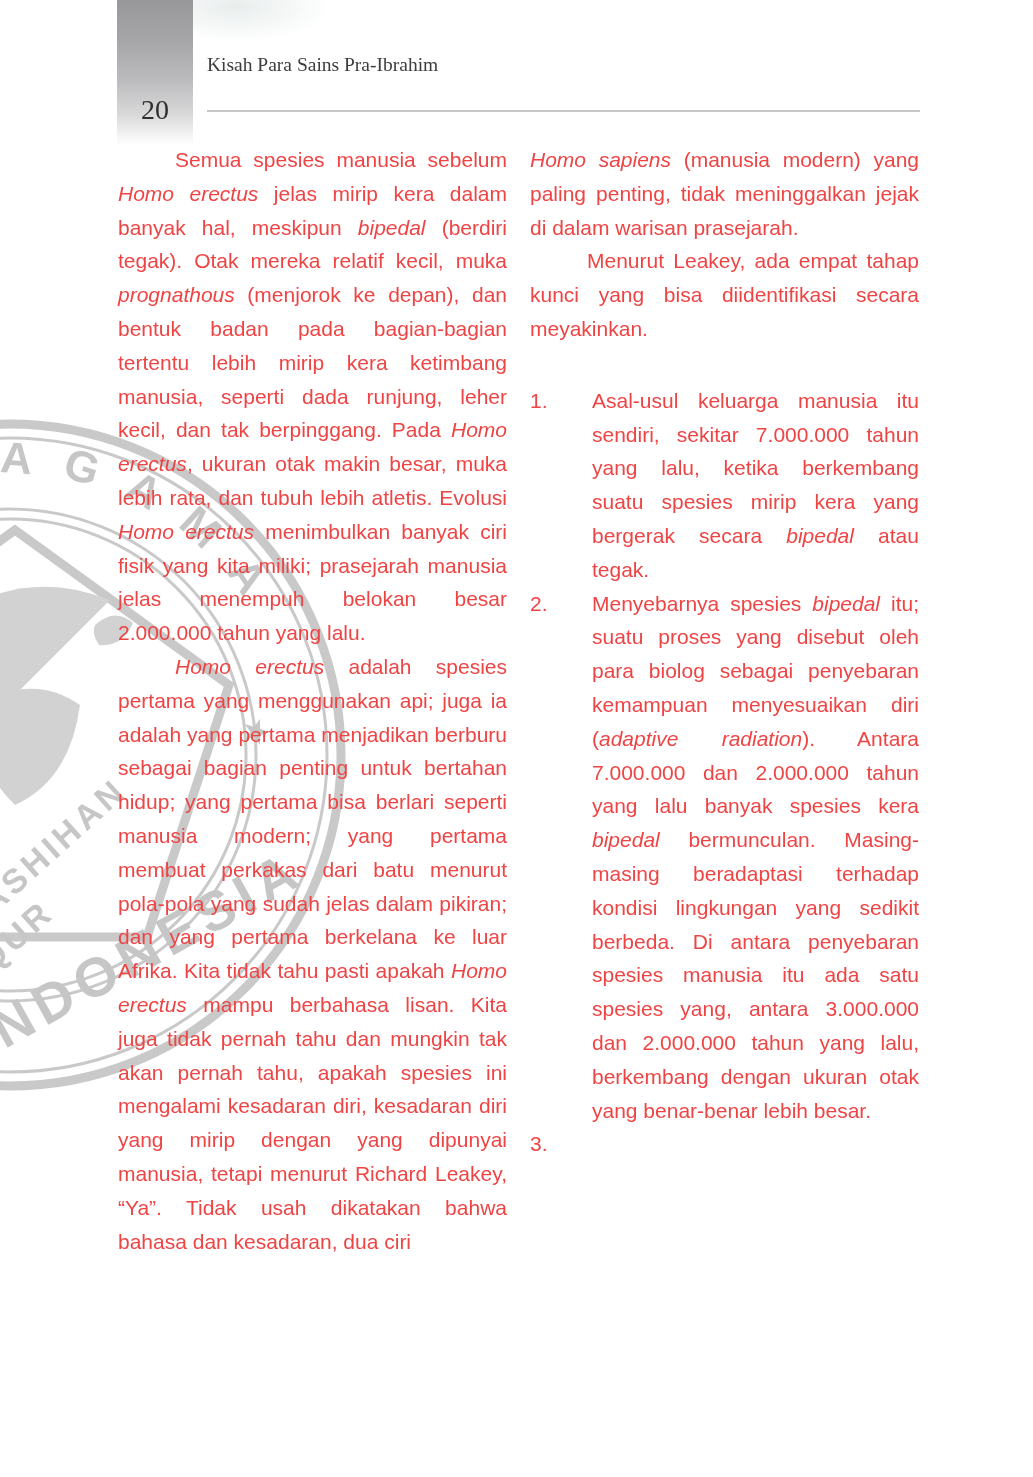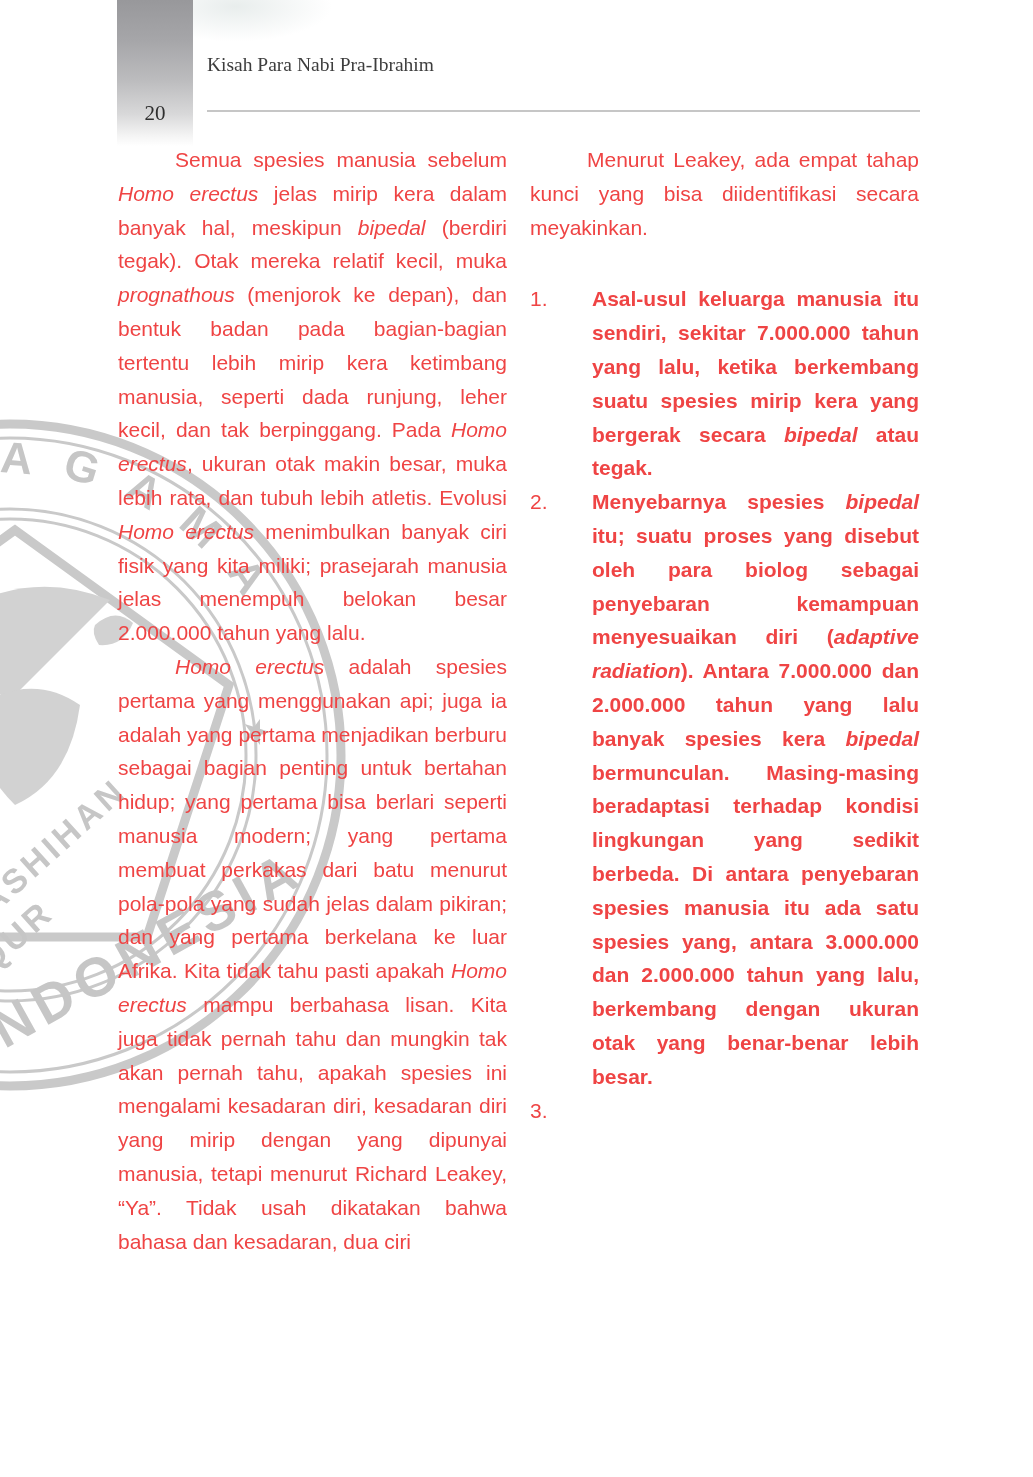--- a/index.html
+++ b/index.html
@@ -105,7 +105,7 @@
   </div>
 
   <div class="header">
-    <div>Kisah Para Nabi Pra-Ibrahim</div>
+    <div>Kisah Para Sains Pra-Ibrahim</div>
   </div>
   <div class="header-rule"></div>
 

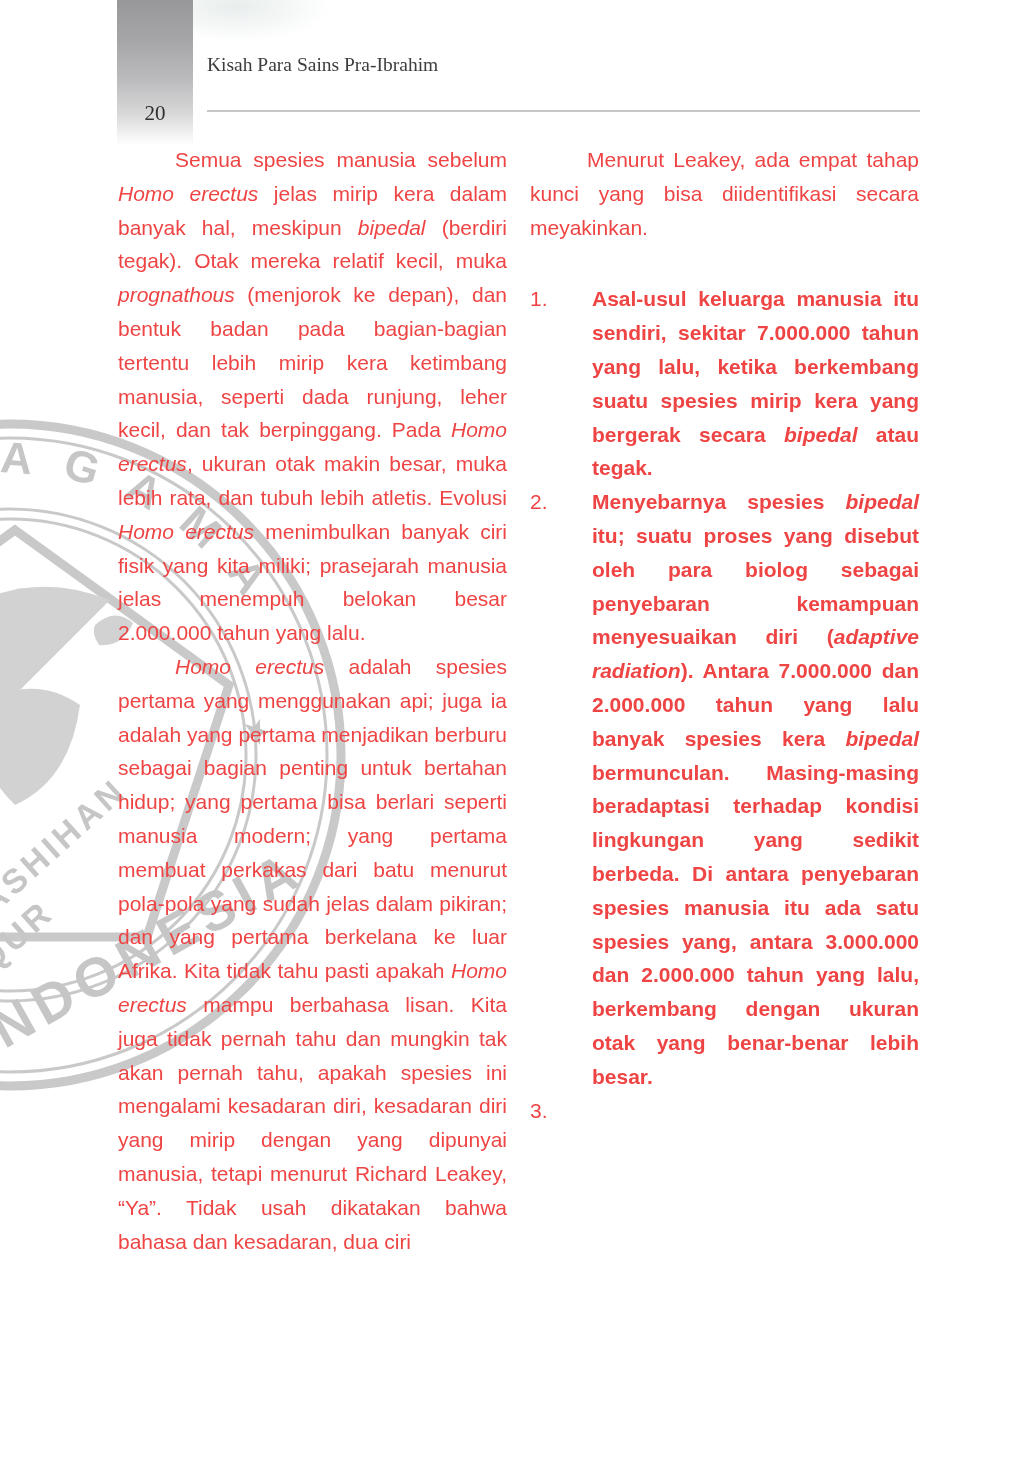--- a/index.html
+++ b/index.html
@@ -27,7 +27,7 @@
   }
   .page-num{
     font-family:"Liberation Serif",serif;
-    font-size:21px;line-height:1;color:#2e2e2e;
+    font-size:28px;line-height:1;color:#2e2e2e;
   }
   
   .header{

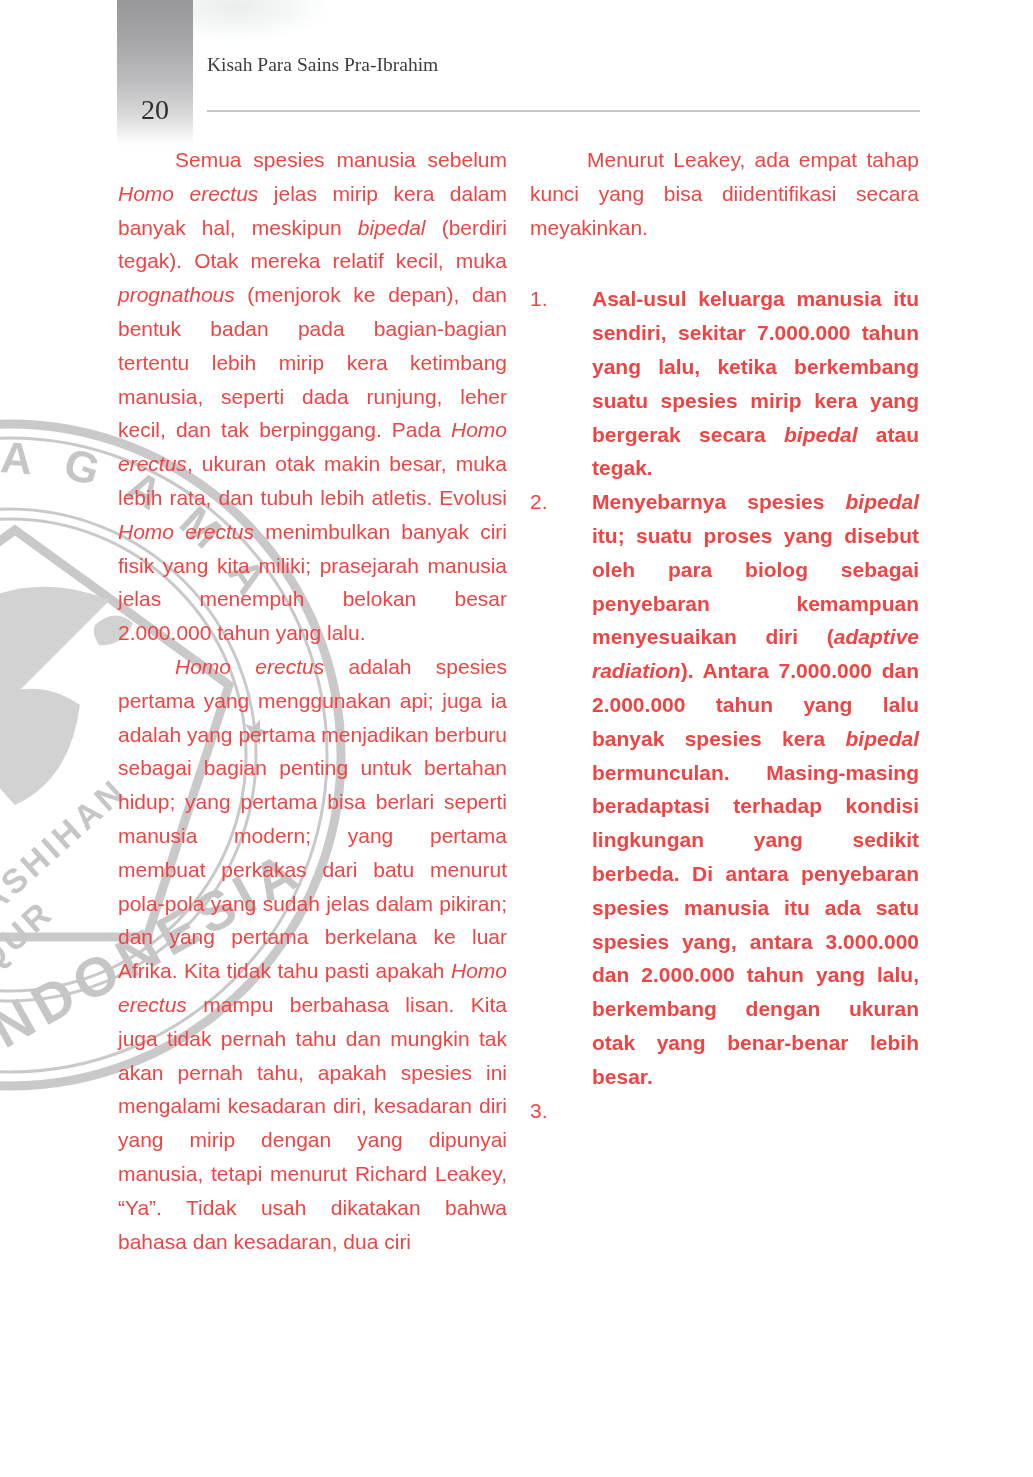--- a/index.html
+++ b/index.html
@@ -117,6 +117,7 @@
     </section>
 
     <section class="col">
+      <p class="para"><i>Homo sapiens</i><span> (manusia modern) yang paling penting, tidak meninggalkan jejak di dalam warisan prasejarah.</span></p>
       <p class="para indent"><span>Menurut Leakey, ada empat tahap kunci yang bisa diidentifikasi secara meyakinkan.</span></p>
 
       <div class="klist">

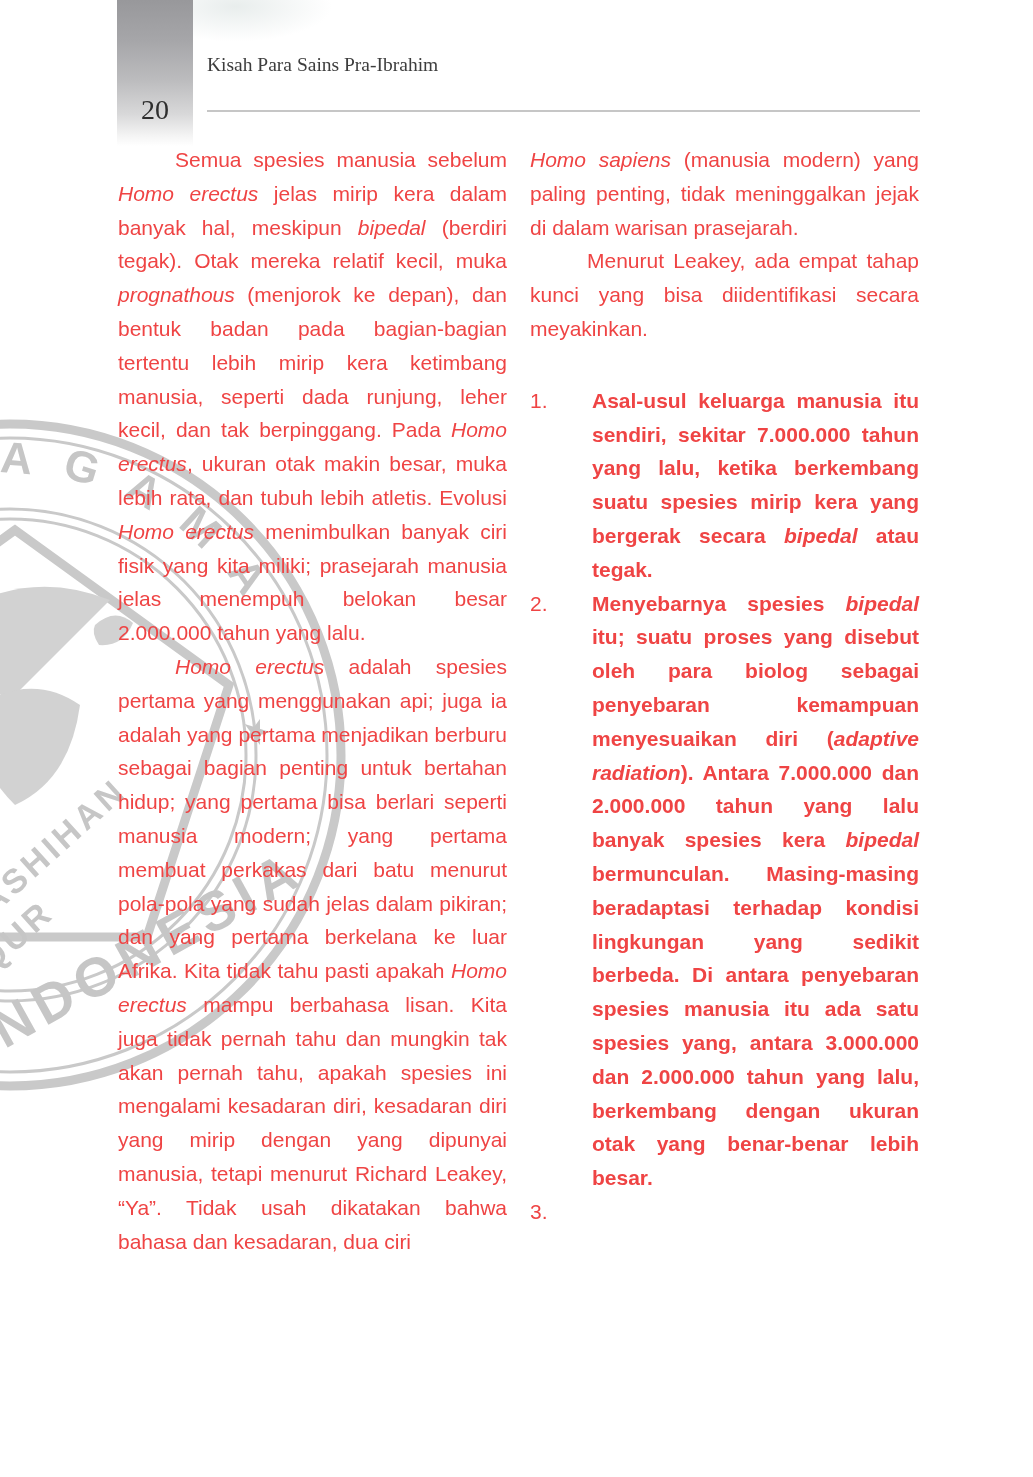--- a/index.html
+++ b/index.html
@@ -56,7 +56,7 @@
   .klist{margin-top:38px;}
   .kitem{display:flex;align-items:flex-start;}
   .knum{flex:0 0 62px;text-align:left;}
-  .ktext{flex:1;text-align:justify;font-weight:bold;}
+  .ktext{flex:1;text-align:justify;}
   
   .watermark{
     position:absolute;left:0;top:0;z-index:1;pointer-events:none;

